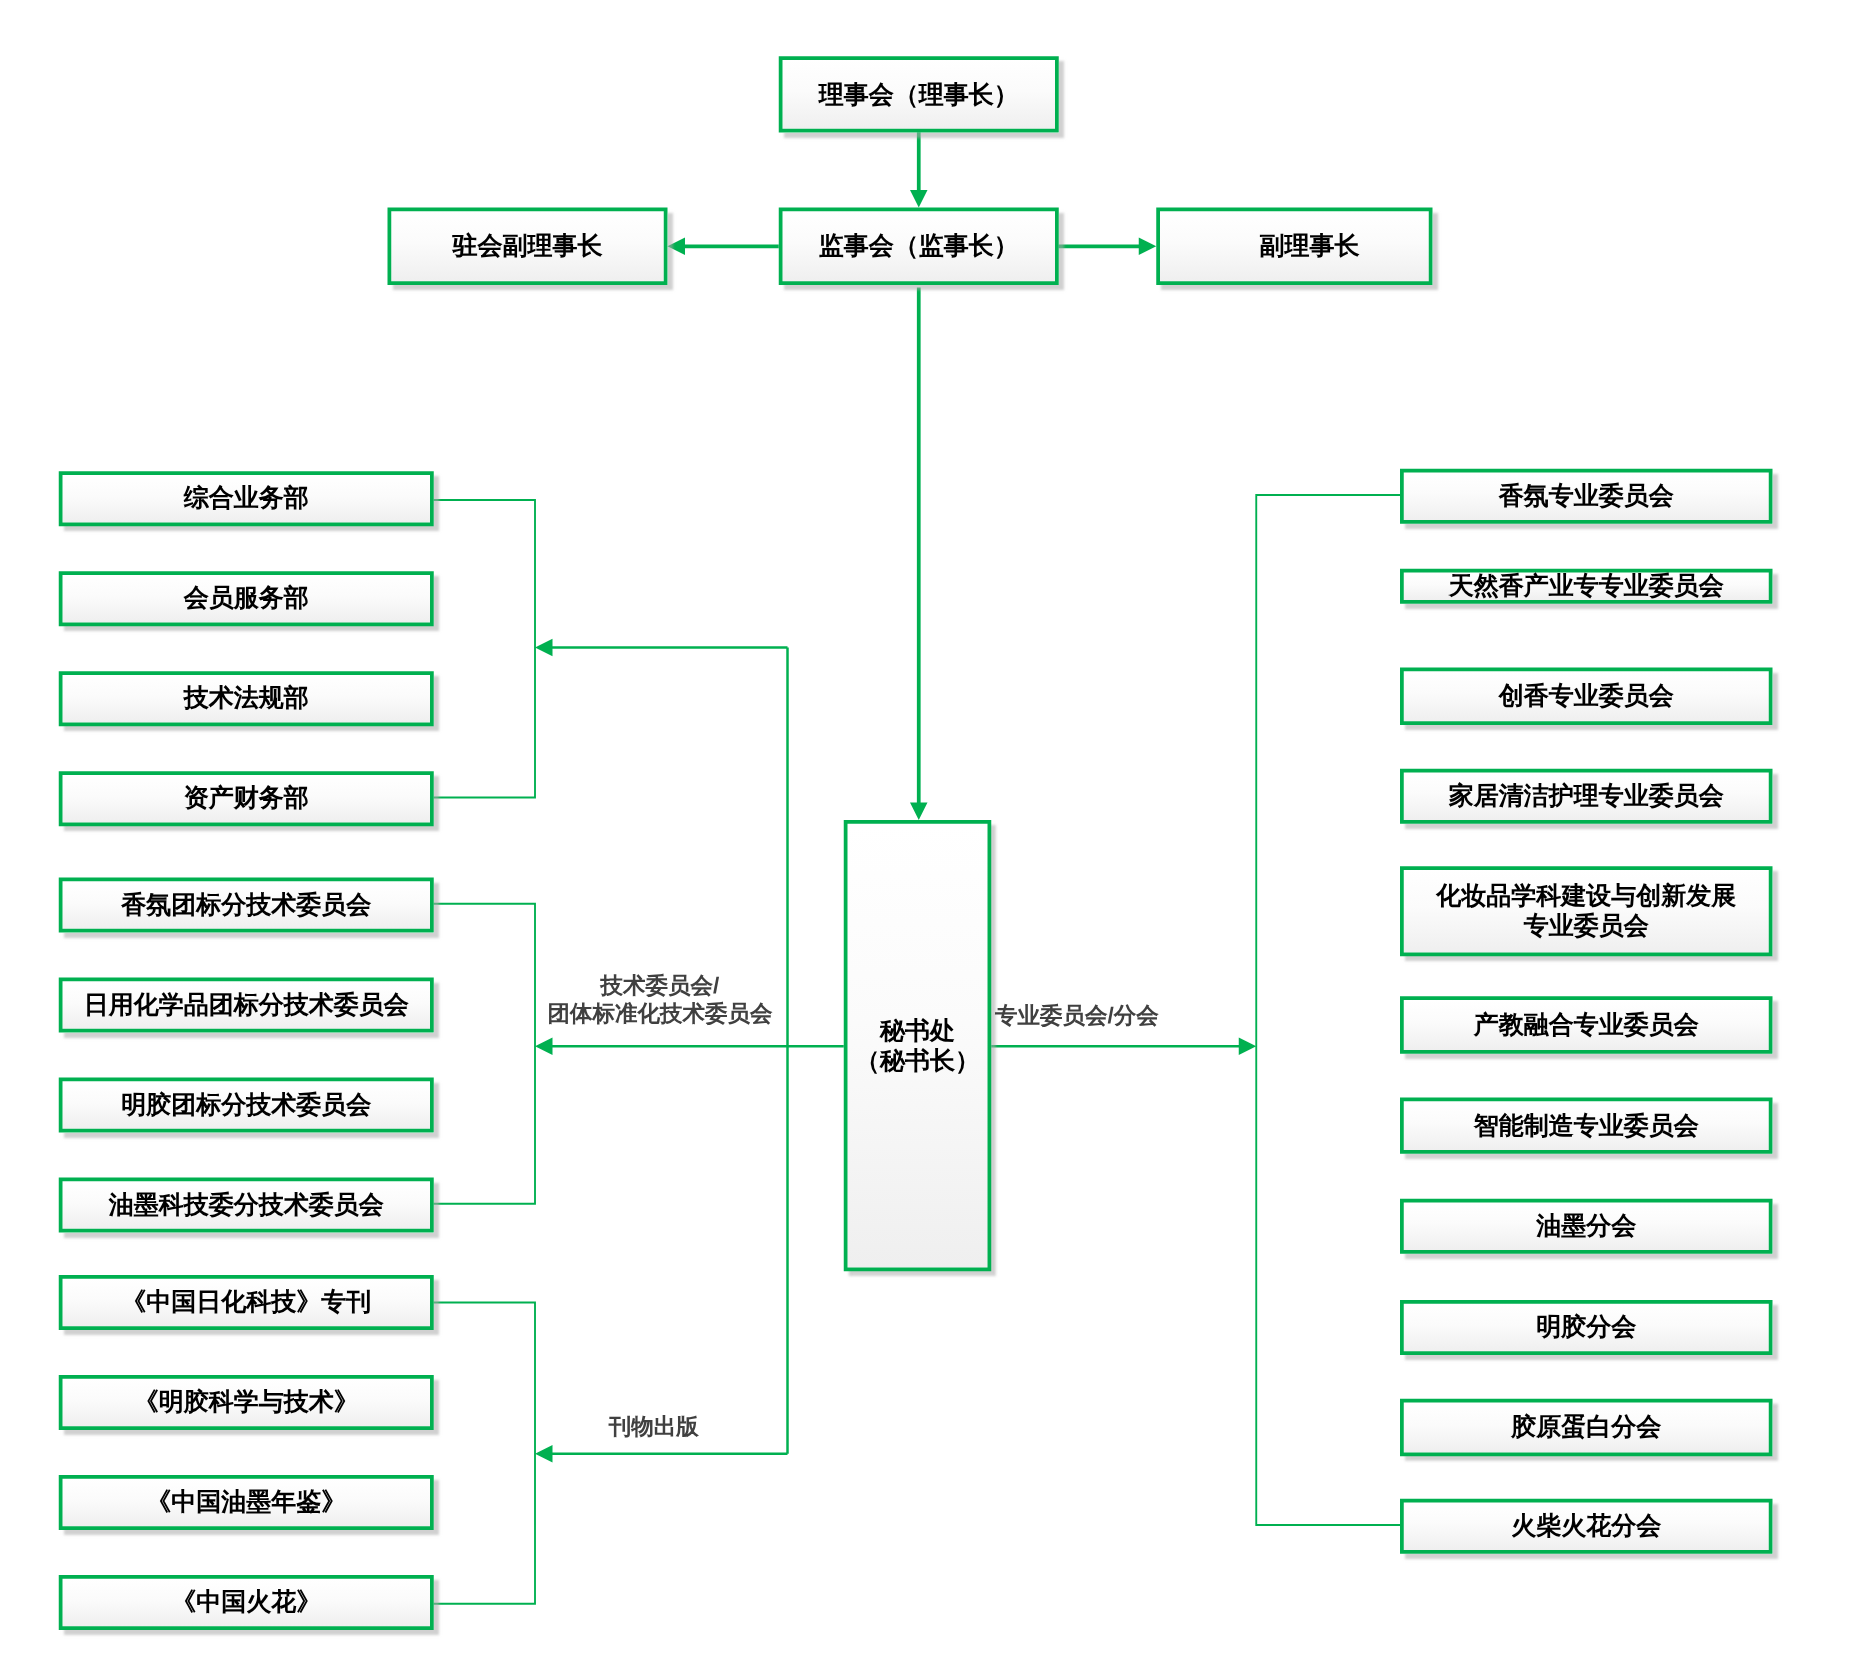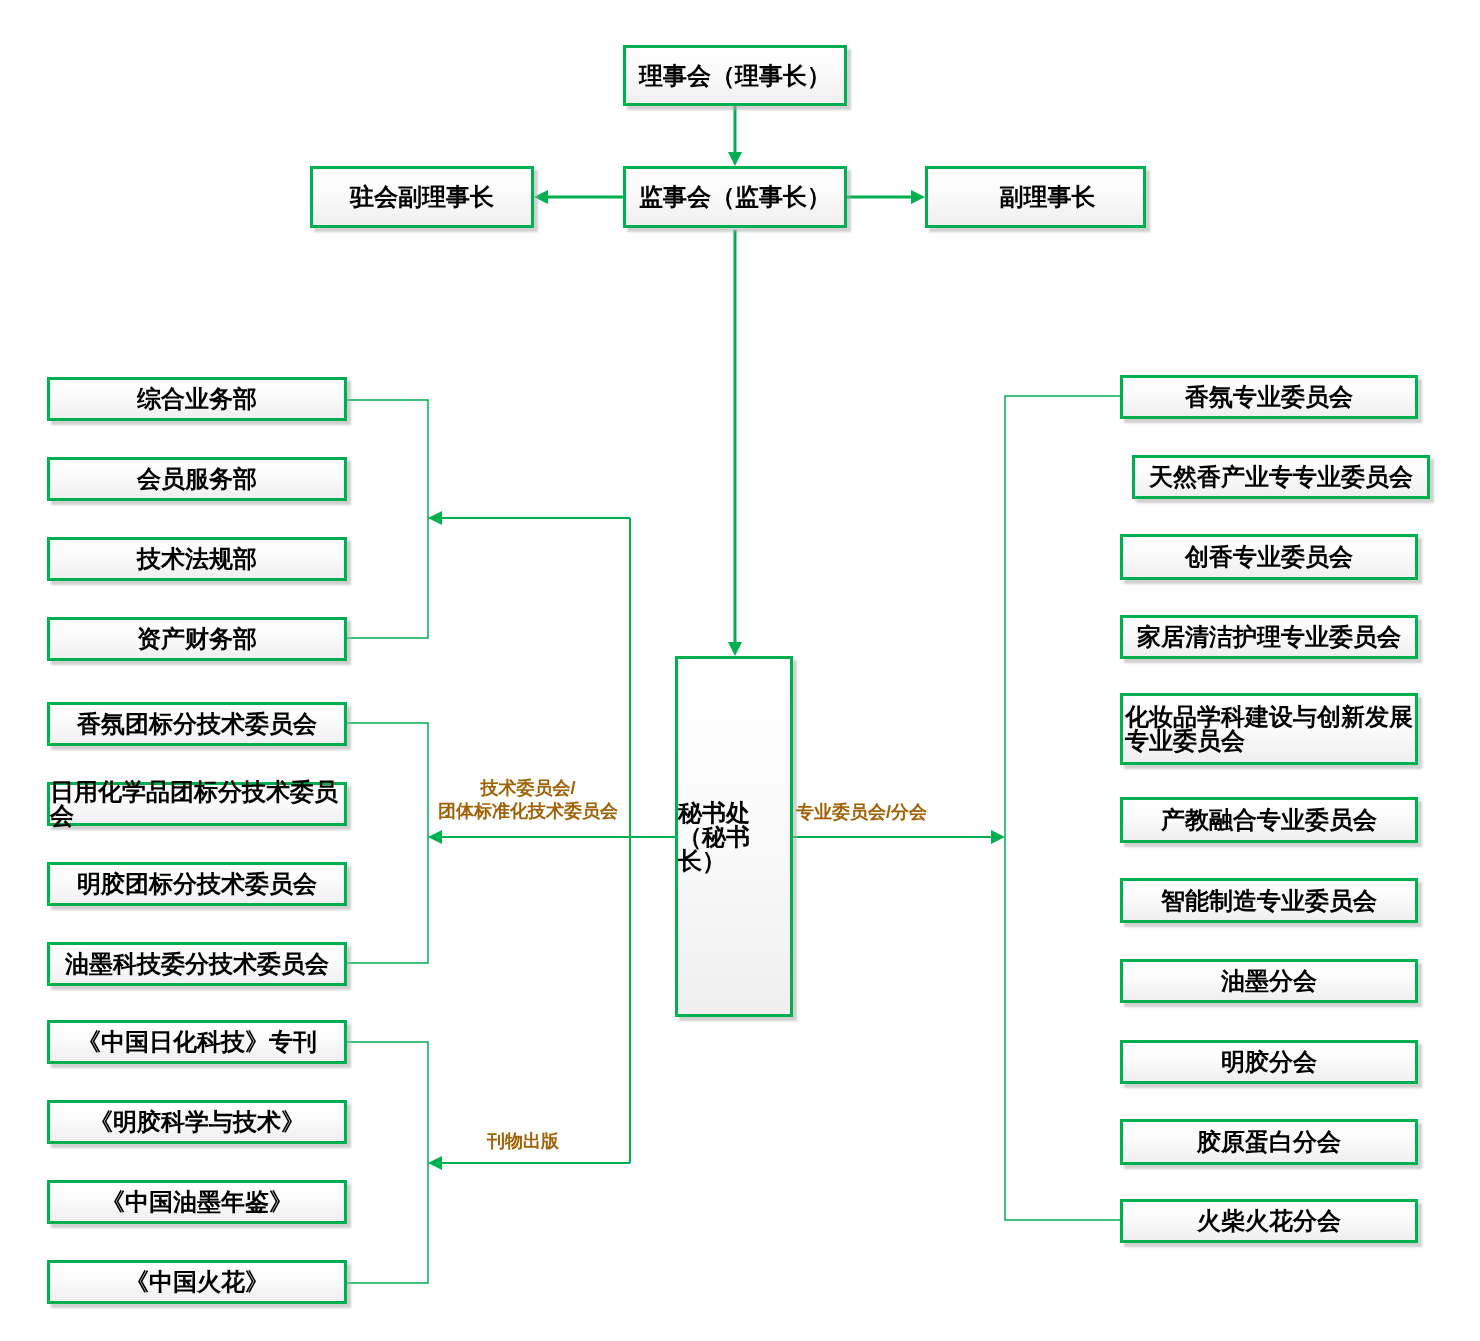--- a/index.html
+++ b/index.html
@@ -30,8 +30,8 @@
     display: flex;
     align-items: center;
     justify-content: center;
-    text-align: left;
-    font-size: 24px;
+    text-align: center;
+    font-size: 20px;
     font-weight: bold;
     color: #000000;
     line-height: 24px;

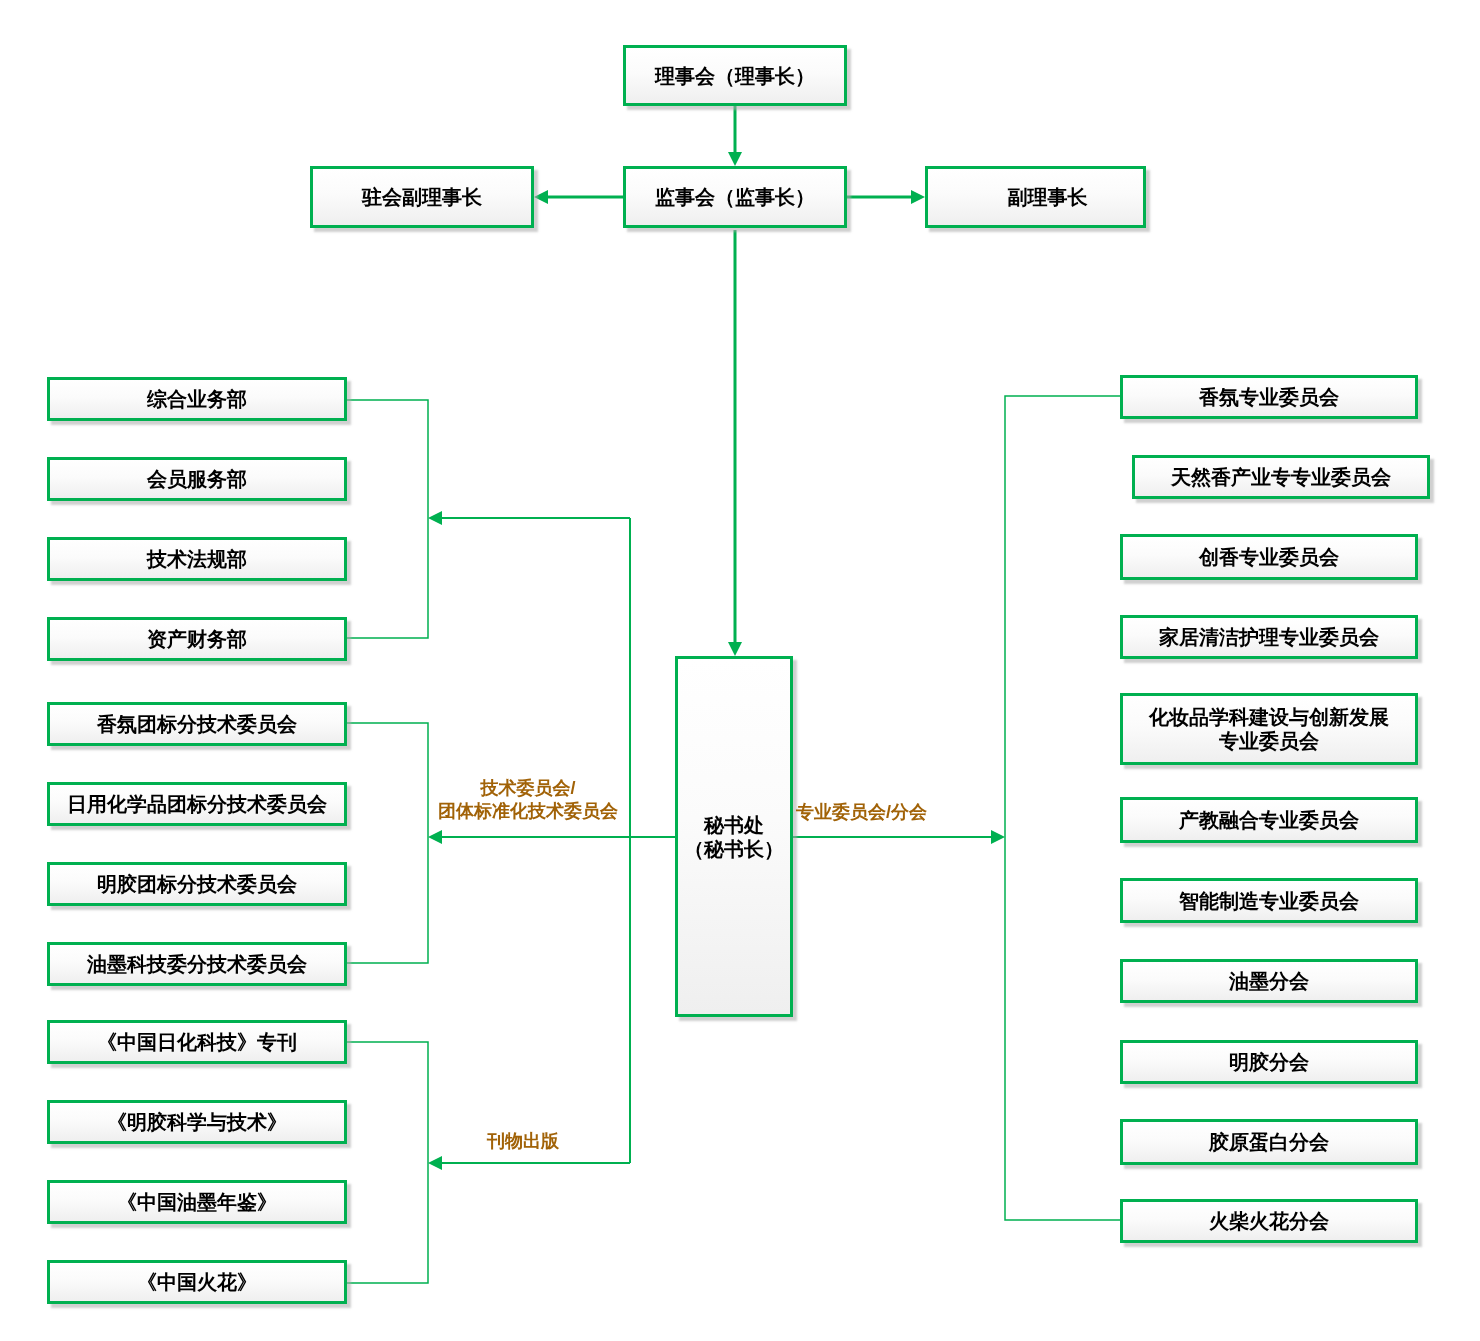--- a/index.html
+++ b/index.html
@@ -118,7 +118,7 @@
   <div class="node" style="left:47px; top:1260px; width:300px; height:44px;">《中国火花》</div>
 
   <div class="node" style="left:1120px; top:375px; width:298px; height:44px;">香氛专业委员会</div>
-  <div class="node" style="left:1120px; top:455px; width:298px; height:44px;margin-left:12px;">天然香产业专专业委员会</div>
+  <div class="node" style="left:1120px; top:455px; width:298px; height:28px;">天然香产业专专业委员会</div>
   <div class="node" style="left:1120px; top:534px; width:298px; height:46px;">创香专业委员会</div>
   <div class="node" style="left:1120px; top:615px; width:298px; height:44px;">家居清洁护理专业委员会</div>
   <div class="node" style="left:1120px; top:693px; width:298px; height:72px;">化妆品学科建设与创新发展

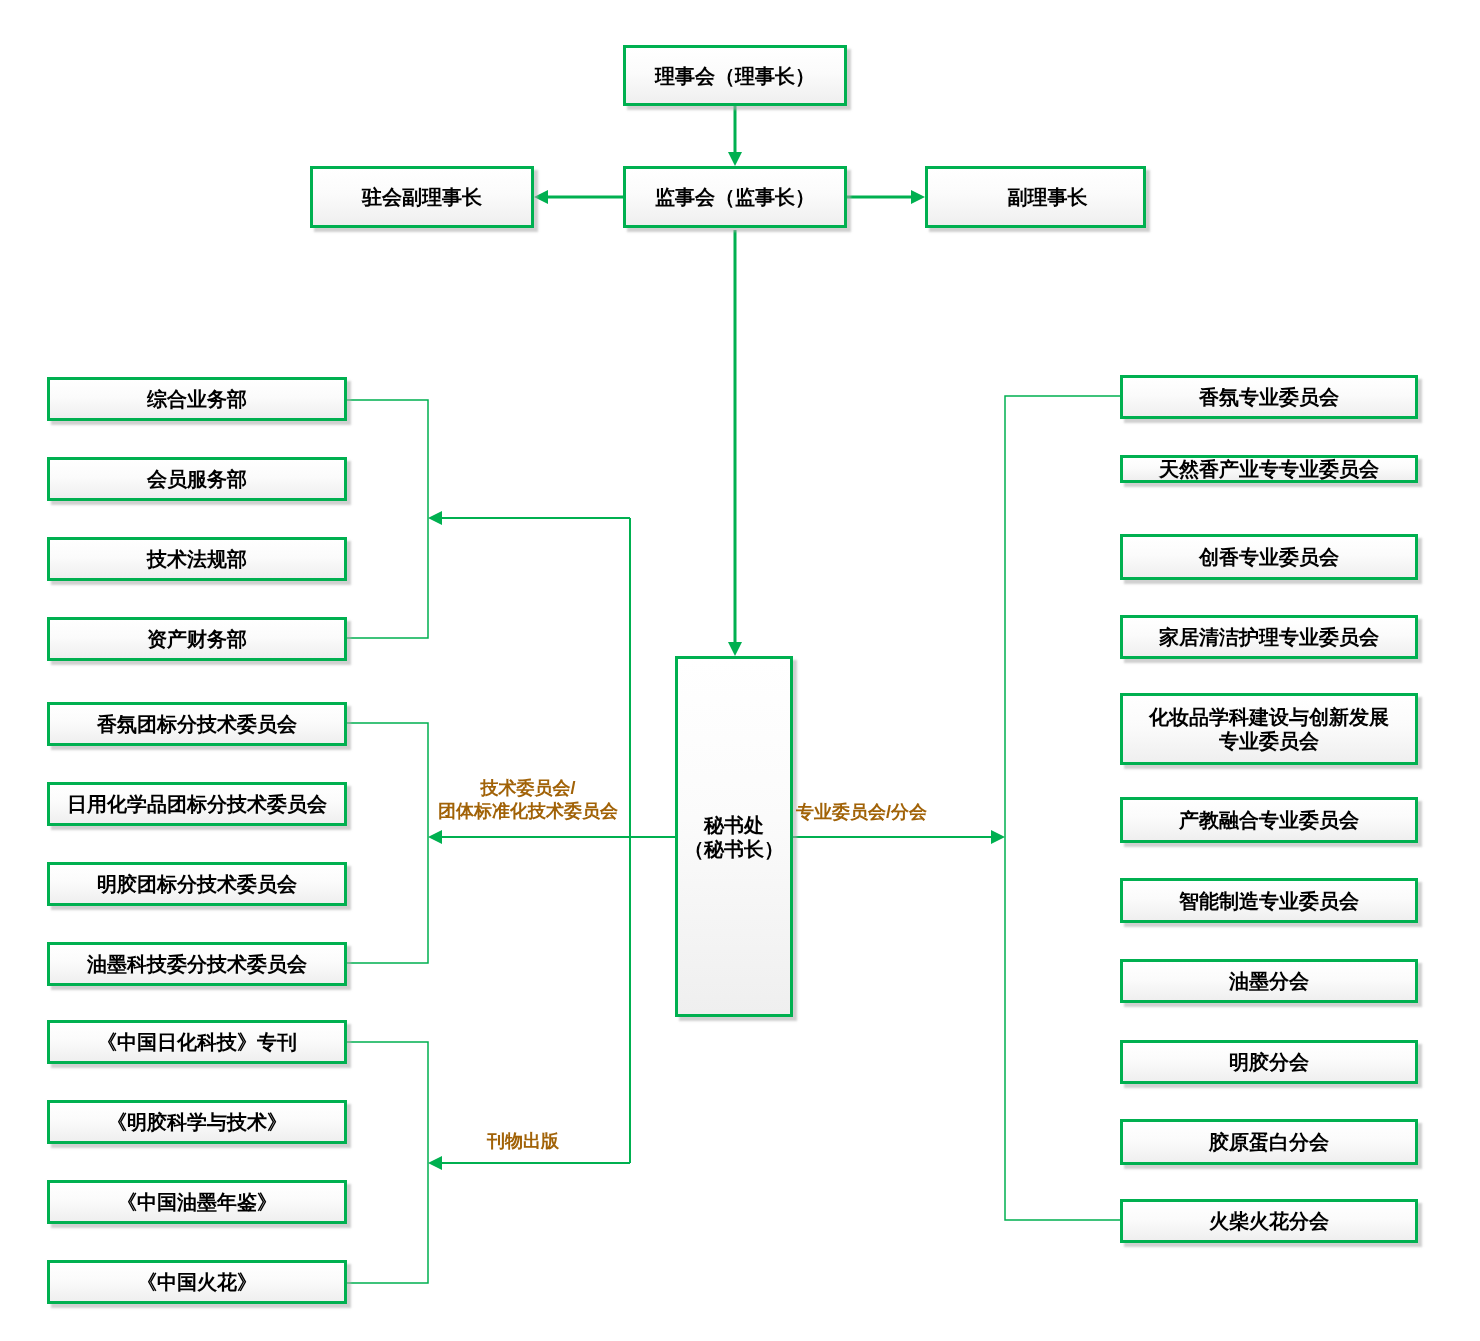--- a/index.html
+++ b/index.html
@@ -41,7 +41,7 @@
     position: absolute;
     font-size: 18px;
     font-weight: bold;
-    color: #a16207;
+    color: #404040;
     line-height: 23px;
     text-align: center;
     white-space: pre-line;

